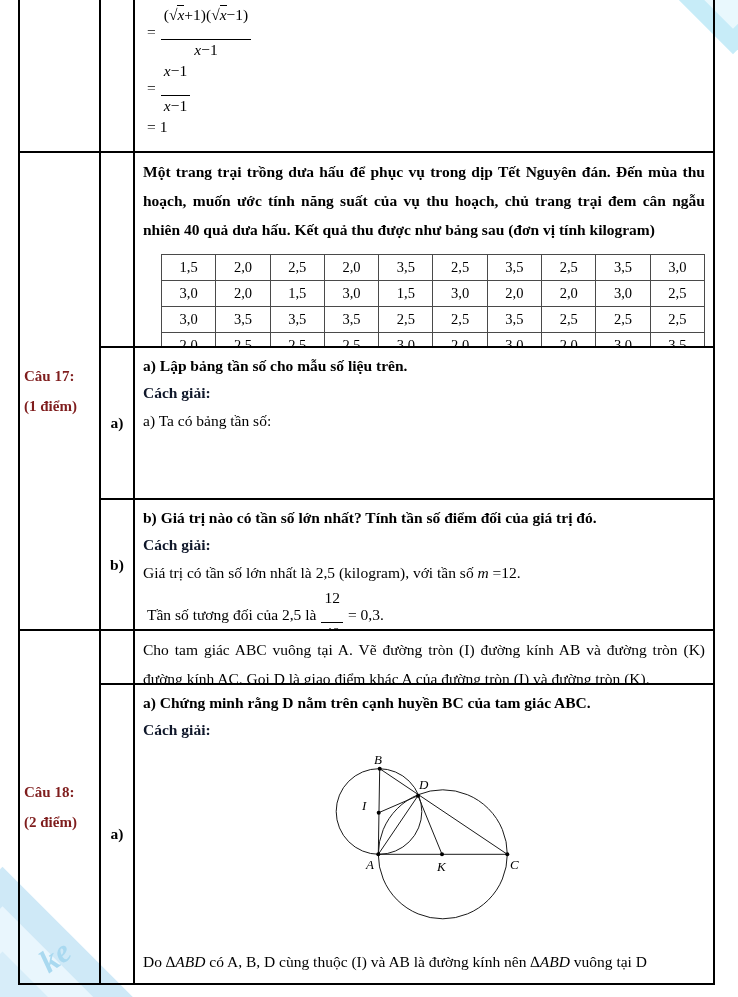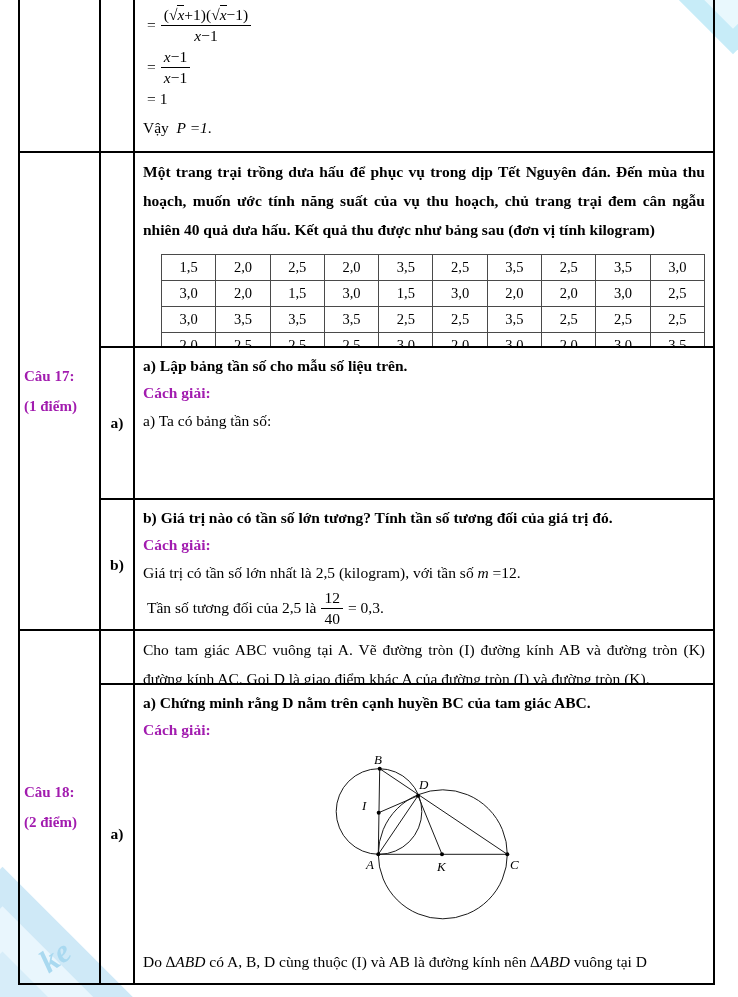--- a/index.html
+++ b/index.html
@@ -36,7 +36,7 @@
   
   .eqline{line-height:1;margin:3px 0 6px 4px;display:flex;align-items:center;}
   .frac{display:inline-flex;flex-direction:column;text-align:center;vertical-align:middle;margin:0 5px;font-size:15.5px;}
-  .frac .fn{border-bottom:1px solid #000;padding:0 3px 2px;}
+  .frac .fn{border-bottom:1px solid #000;padding:0 3px 16px;}
   .frac .fd{padding-top:2px;}
   .rad{border-top:1px solid #000;font-style:italic;}
   

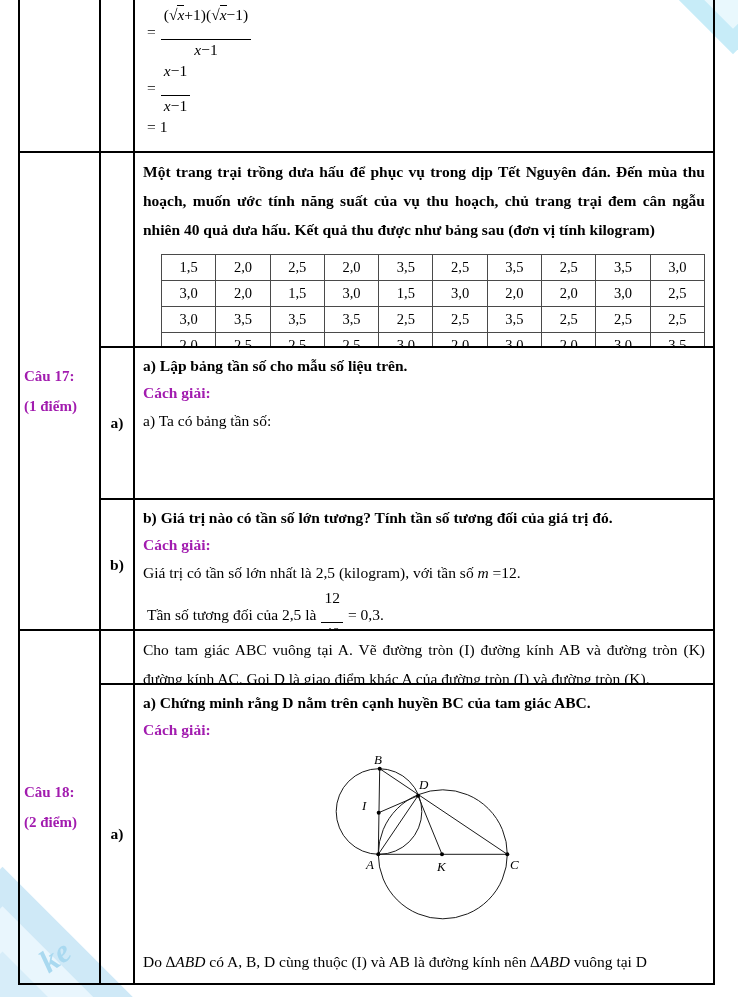--- a/index.html
+++ b/index.html
@@ -25,7 +25,7 @@
   }
   .cell{border-right:2px solid #000;border-bottom:2px solid #000;overflow:hidden;background:transparent;}
   .qcol{display:flex;flex-direction:column;justify-content:center;padding-left:4px;
-        color:#a21caf;font-weight:bold;font-size:15px;line-height:30px;}
+        color:#7f1d1d;font-weight:bold;font-size:15px;line-height:30px;}
   .subcol{display:flex;align-items:center;justify-content:center;font-weight:bold;font-size:15.5px;}
   .content{padding:4px 8px 0 8px;font-size:15.5px;}
   .q{font-weight:bold;line-height:27px;}

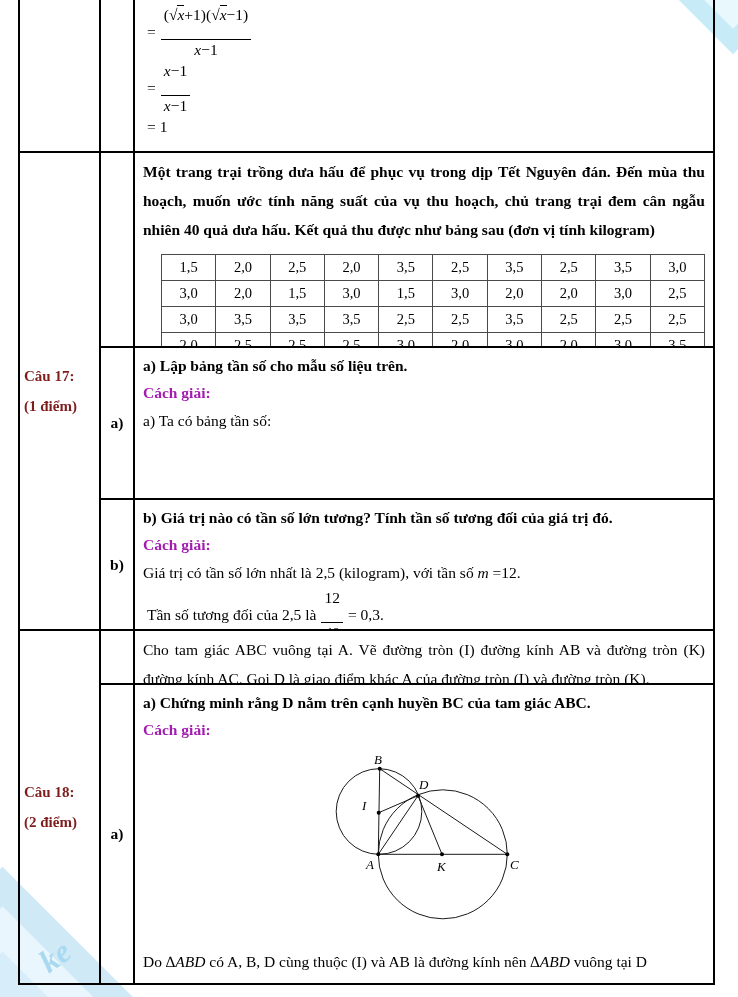--- a/index.html
+++ b/index.html
@@ -29,7 +29,7 @@
   .subcol{display:flex;align-items:center;justify-content:center;font-weight:bold;font-size:15.5px;}
   .content{padding:4px 8px 0 8px;font-size:15.5px;}
   .q{font-weight:bold;line-height:27px;}
-  .red{color:#a21caf;font-weight:bold;line-height:27px;}
+  .red{color:#0f172a;font-weight:bold;line-height:27px;}
   .line{line-height:29px;}
   .just{text-align:justify;line-height:29px;}
   .mi{font-style:italic;}

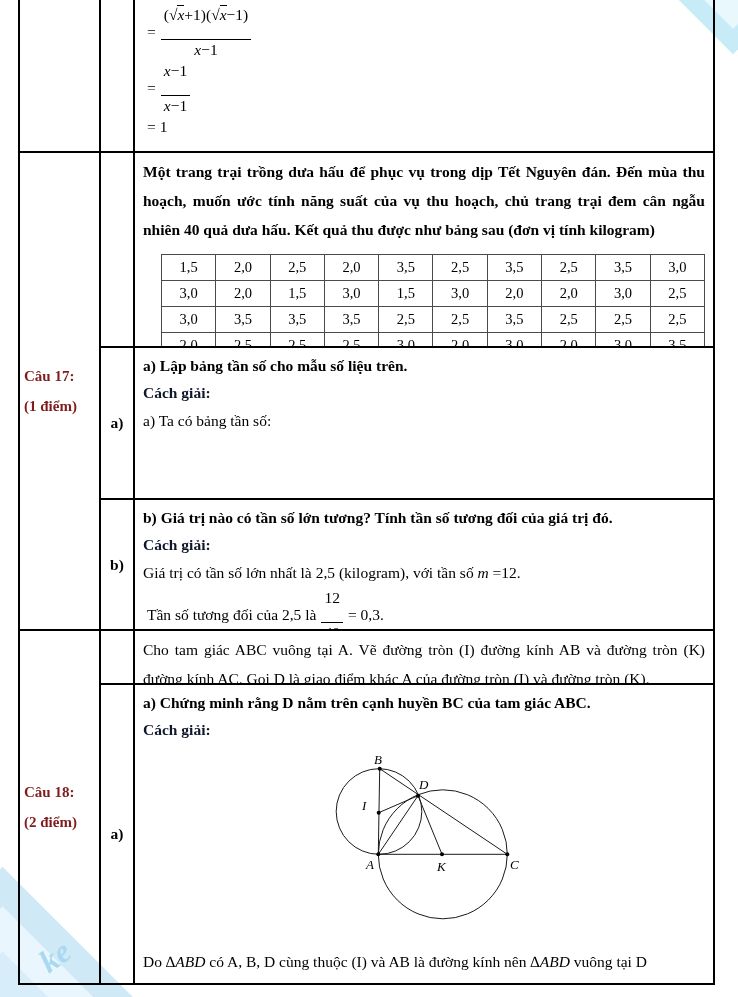--- a/index.html
+++ b/index.html
@@ -164,7 +164,7 @@
     <span>b)</span>
   </div>
   <div class="cell content">
-    <div class="q">b) Giá trị nào có tần số lớn tương? Tính tần số tương đối của giá trị đó.</div>
+    <div class="q">b) Giá trị nào có tần số lớn nhất? Tính tần số điểm đối của giá trị đó.</div>
     <div class="red">Cách giải:</div>
     <div class="line">
       <span>Giá trị có tần số lớn nhất là 2,5 (kilogram), với tần số</span> <span class="mi">m</span> <span>=12.</span>

